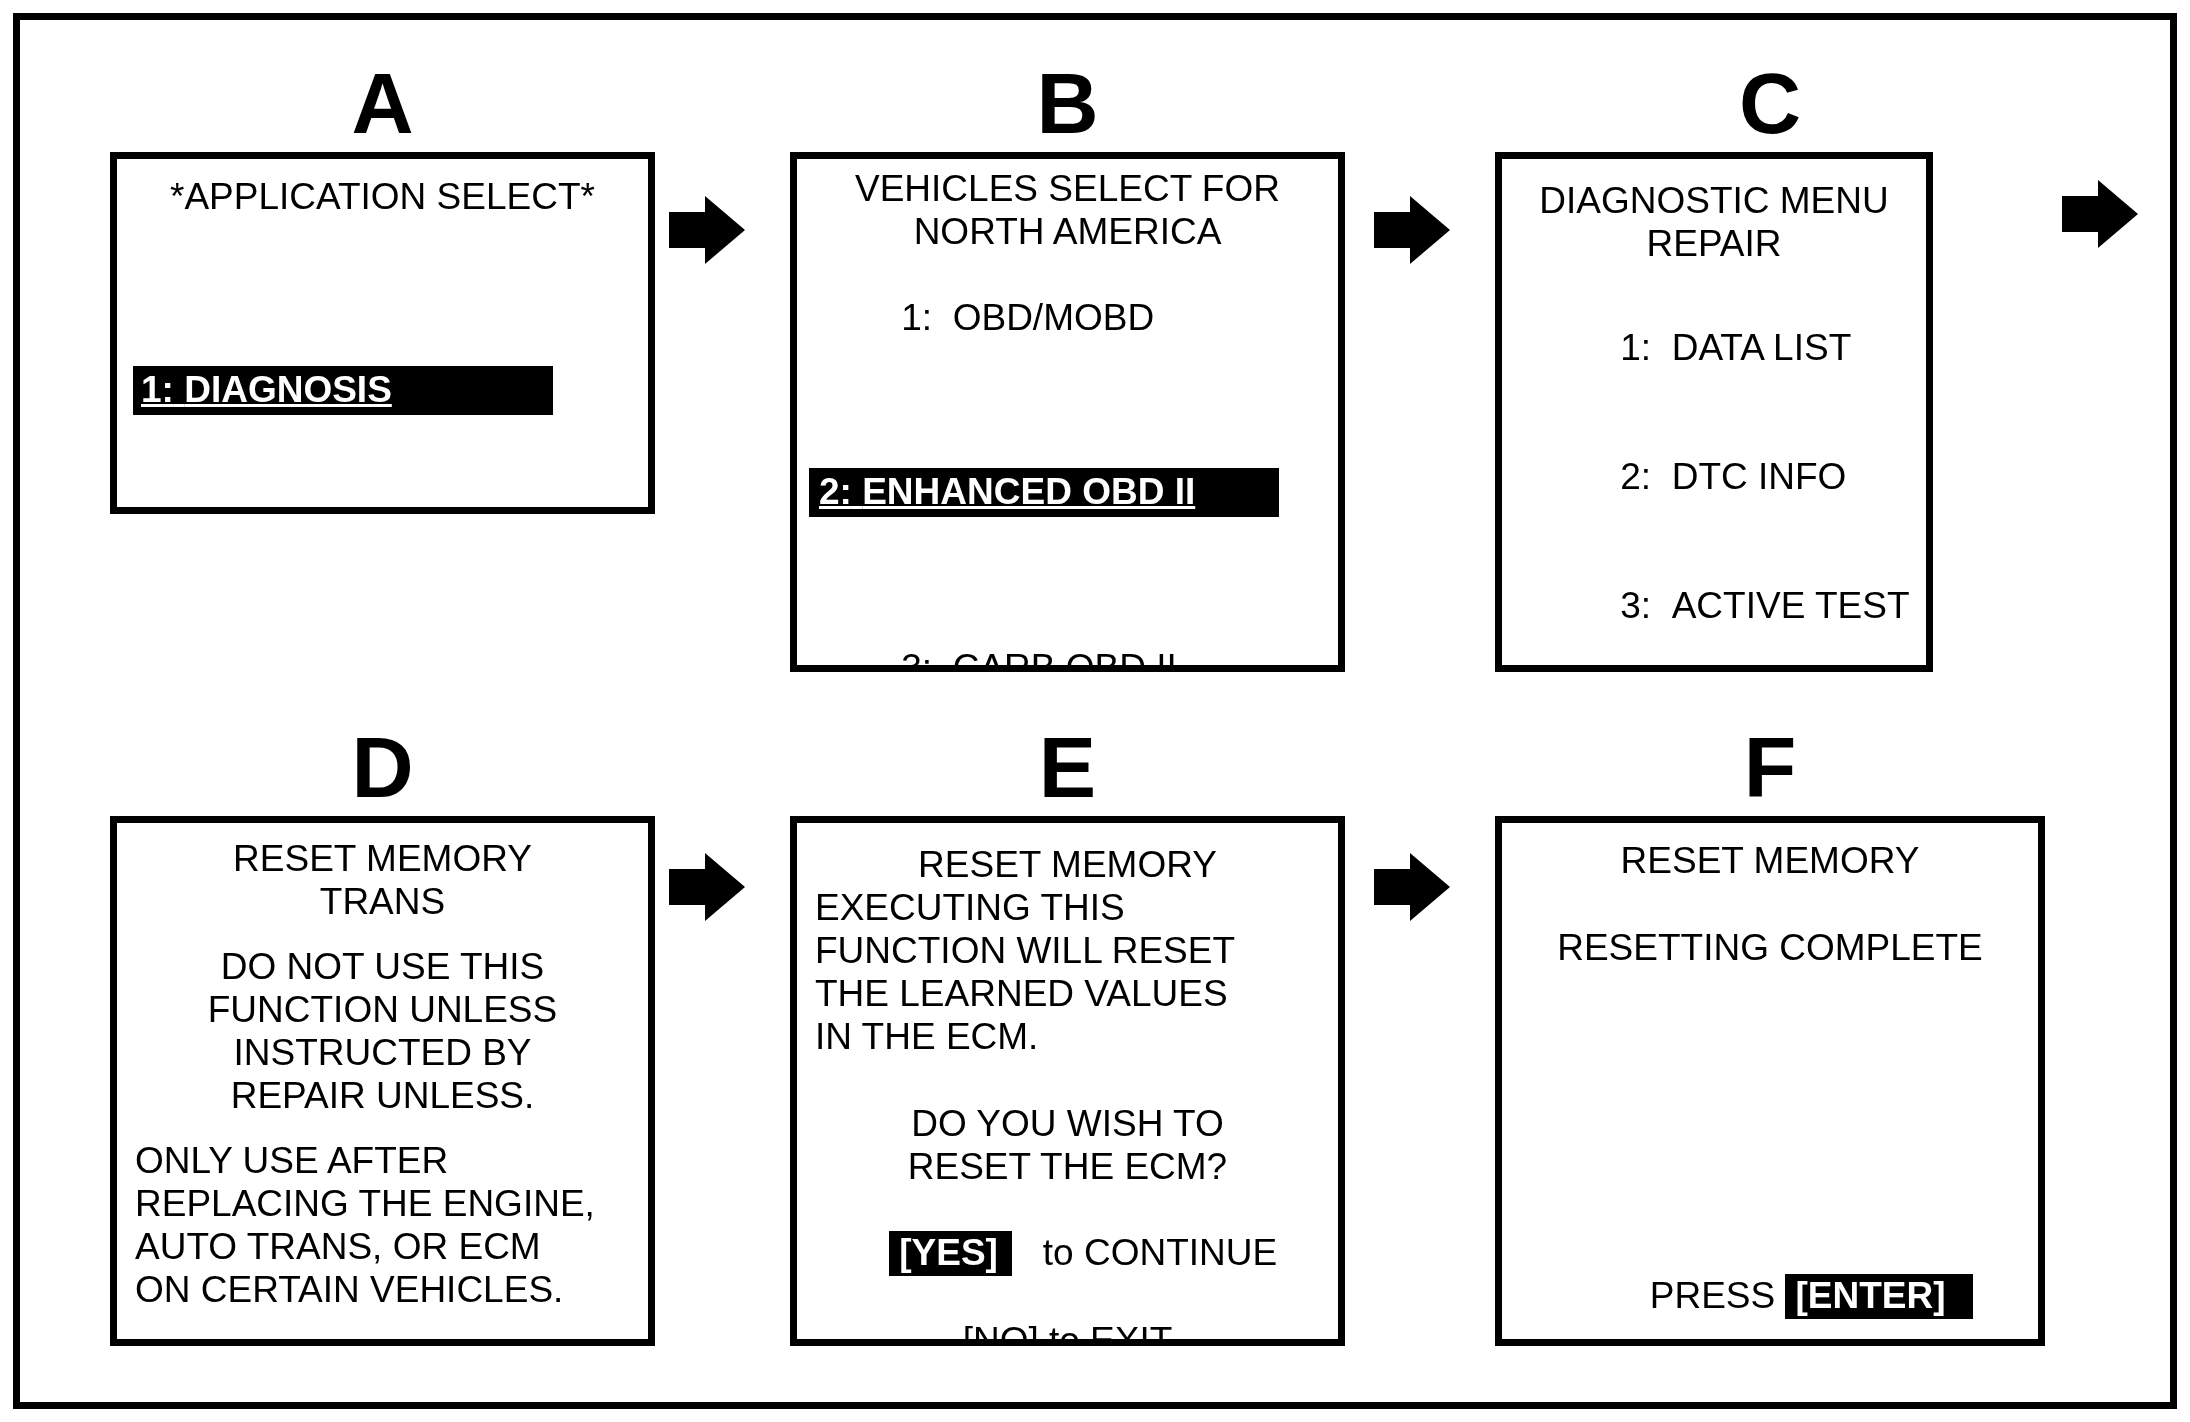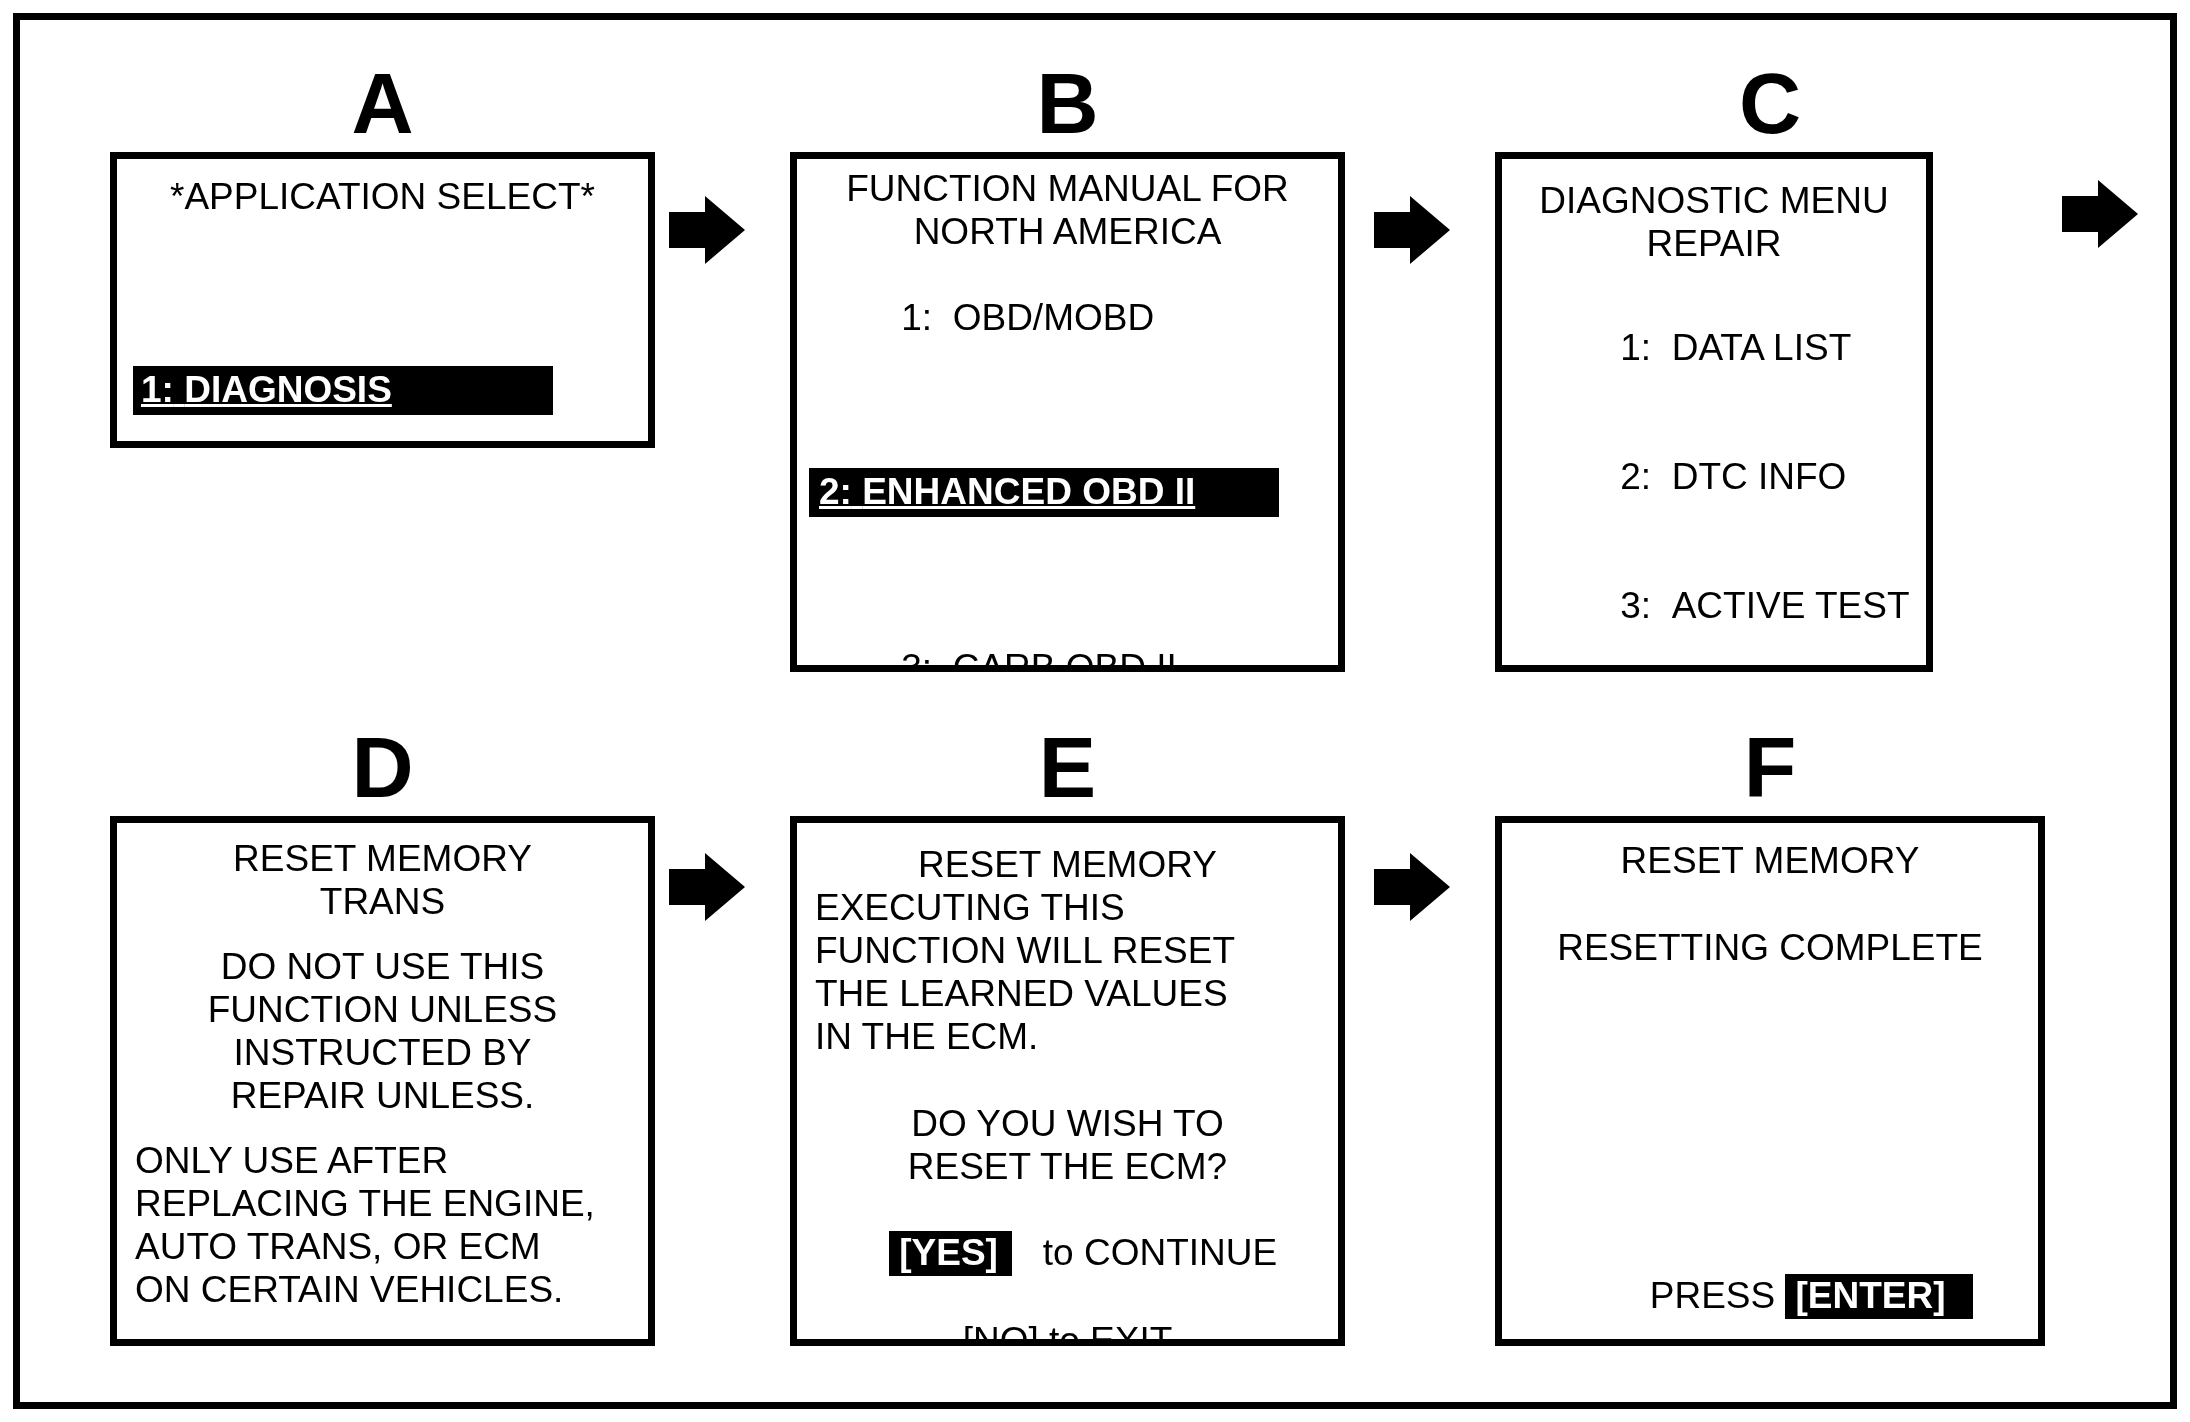--- a/index.html
+++ b/index.html
@@ -109,7 +109,7 @@
 
 <div class="panel-wrap" style="left:110px; top:52px; width:545px; height:430px;">
   <div class="panel-letter" style="top:8px;">A</div>
-  <div class="screen" style="left:0px; top:100px; width:545px; height:296px;">
+  <div class="screen" style="left:0px; top:100px; width:545px; height:362px;">
     <div class="screen-inner">
       <div class="line center" style="margin-top:16px;">*APPLICATION SELECT*</div>
       <div style="height:62px;"></div>

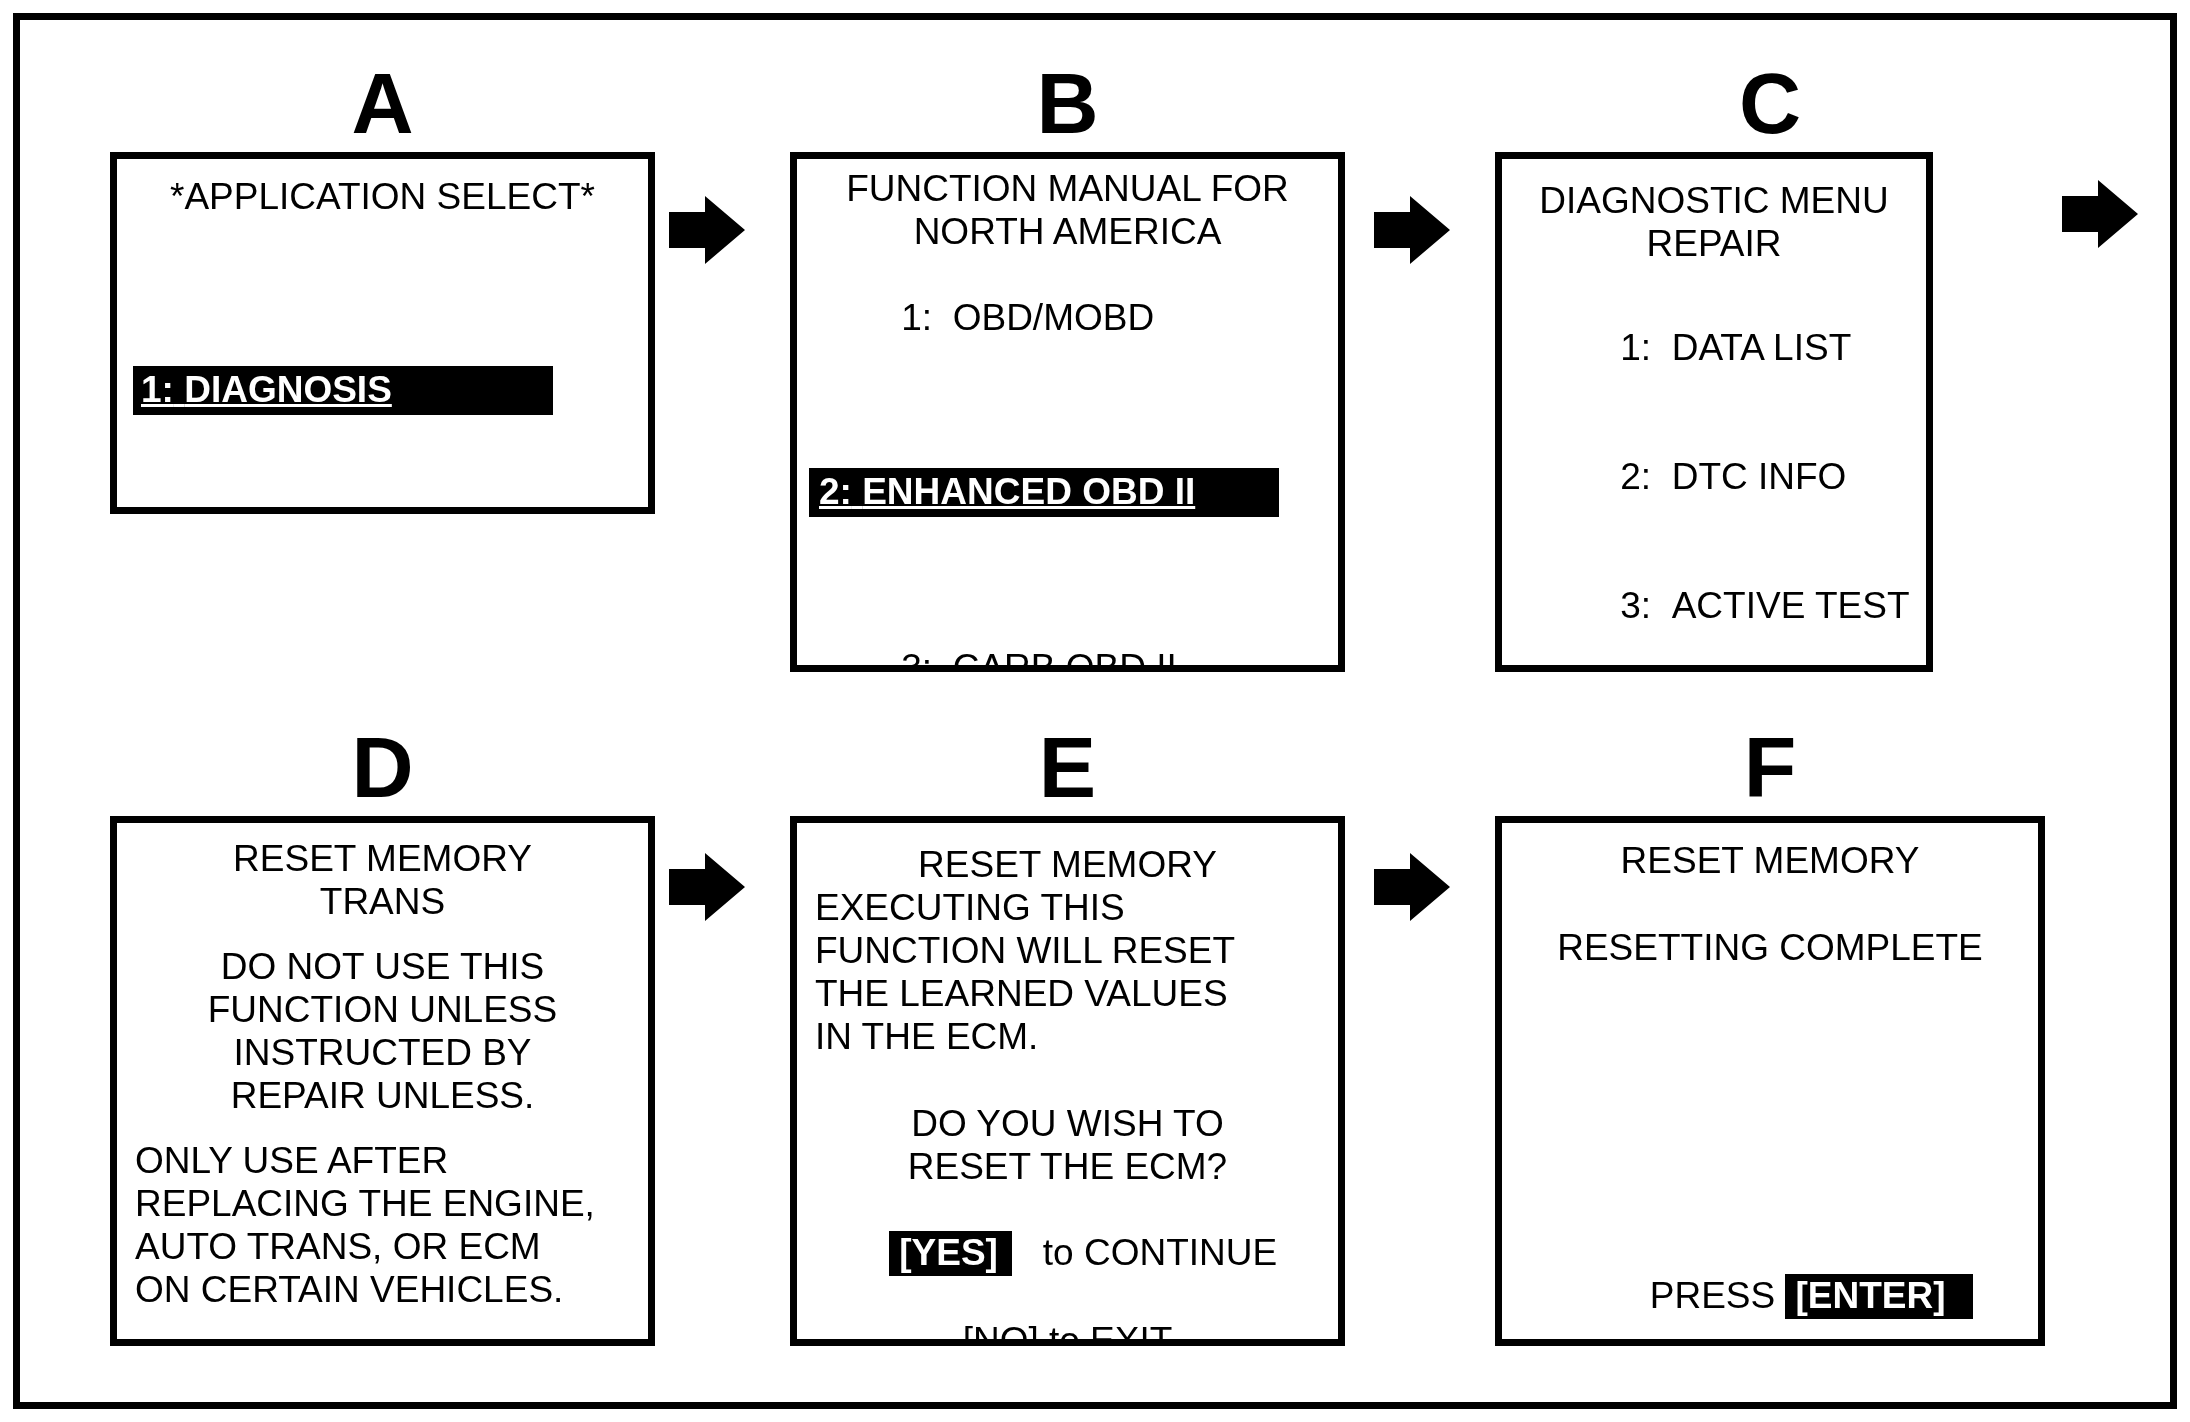--- a/index.html
+++ b/index.html
@@ -131,7 +131,7 @@
   <div class="panel-letter" style="top:8px;">B</div>
   <div class="screen" style="left:0px; top:100px; width:555px; height:520px;">
     <div class="screen-inner">
-      <div class="line center" style="margin-top:8px;">FUNCTION MANUAL FOR</div>
+      <div class="line center" style="margin-top:8px;">VEHICLES SELECT FOR</div>
       <div class="line center">NORTH AMERICA</div>
 
       <div class="menu-row" style="margin-left:22px;">

